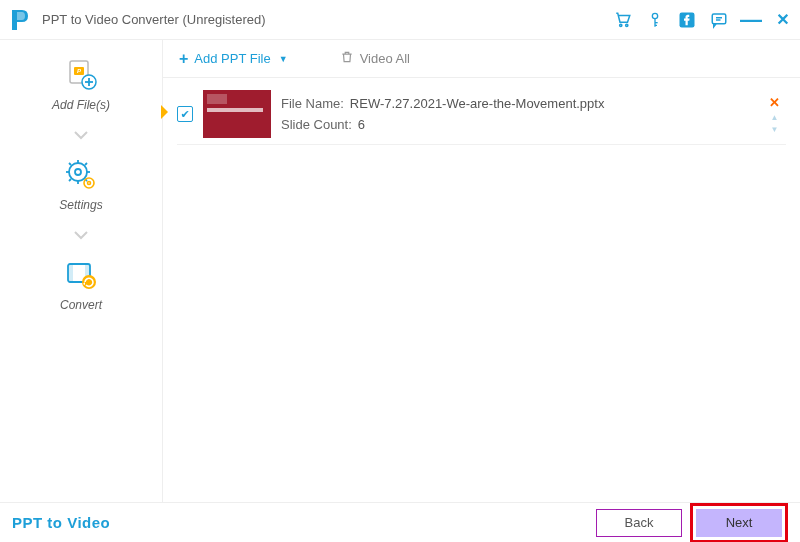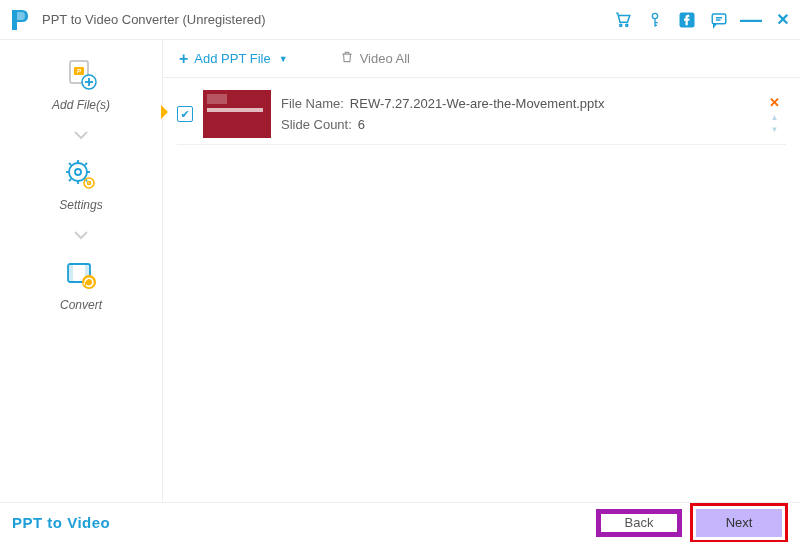--- a/index.html
+++ b/index.html
@@ -50,7 +50,7 @@
 .footer { height: 40px; border-top: 1px solid #eee; display: flex; align-items: center; padding: 0 12px; }
 .footer-logo { font-size: 15px; font-weight: bold; color: #1E9FD8; letter-spacing: 0.5px; }
 .footer-spacer { flex: 1; }
-.btn { width: 86px; height: 28px; border: 5px solid #a21caf; display: flex; align-items: center; justify-content: center; font-size: 13px; cursor: pointer; }
+.btn { width: 86px; height: 28px; border: 1px solid #a21caf; display: flex; align-items: center; justify-content: center; font-size: 13px; cursor: pointer; }
 .btn-back { background: #fff; color: #555; margin-right: 8px; }
 .btn-next-wrap { border: 3px solid #E3000F; padding: 3px; }
 .btn-next { background: #c4b5fd; color: #333; width: 86px; height: 28px; display: flex; align-items: center; justify-content: center; font-size: 13px; cursor: pointer; }

